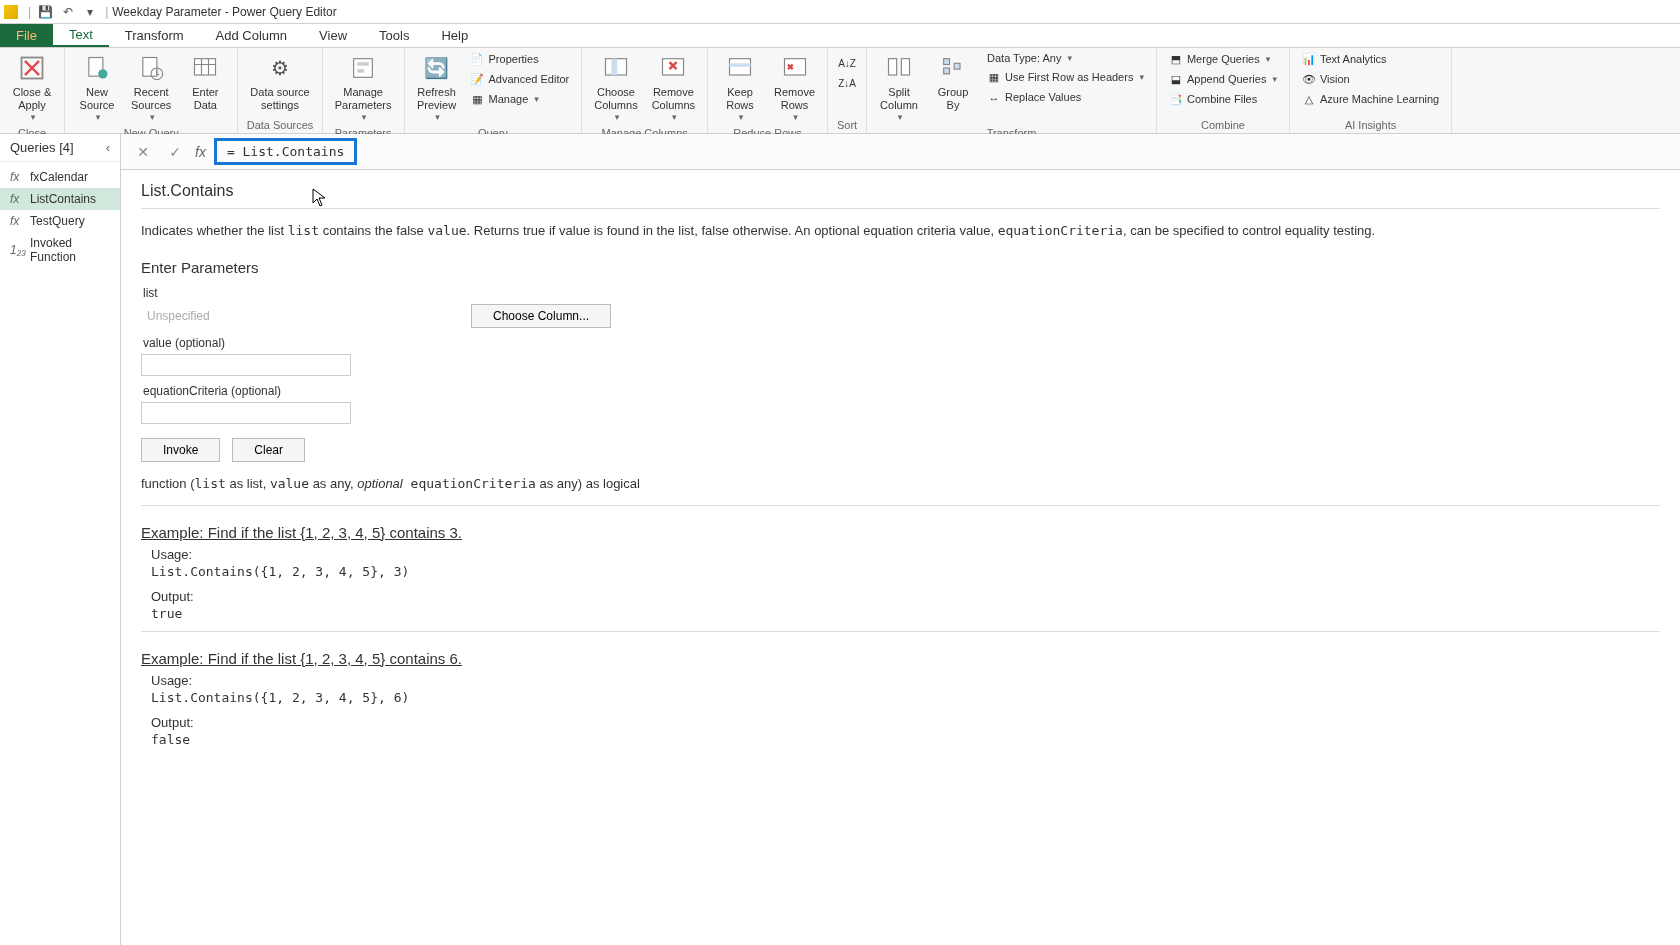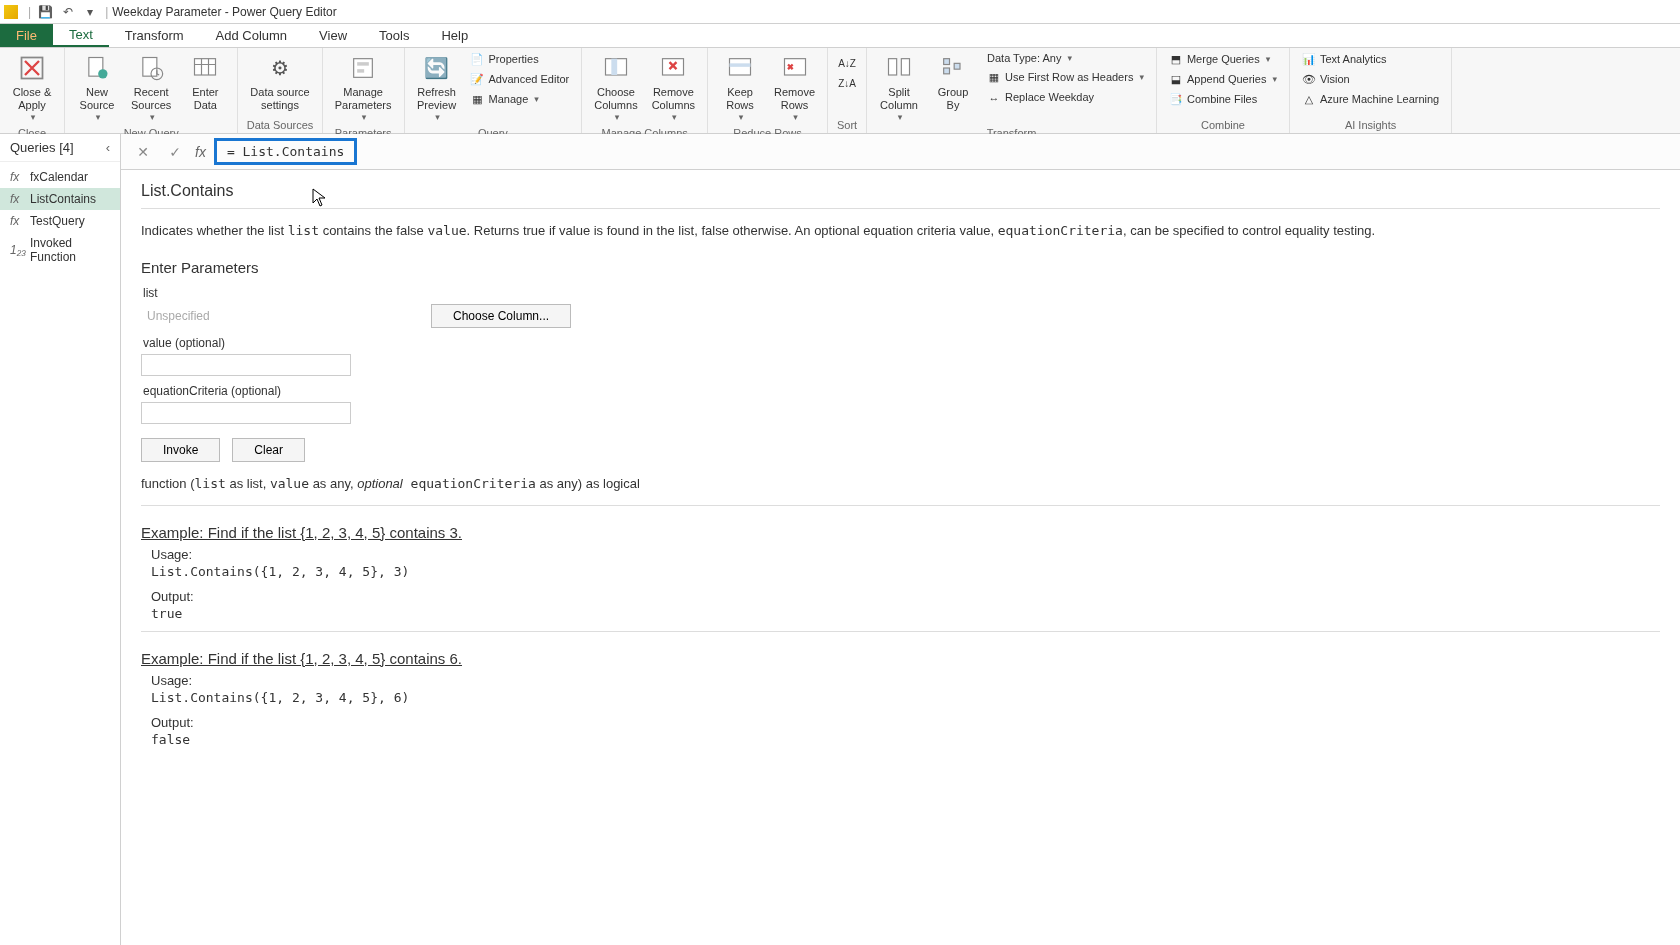--- a/index.html
+++ b/index.html
@@ -312,7 +312,7 @@
           </div>
         <div class="small-btn">
             <span class="si">↔</span>
-            <span>Replace Weekday</span>
+            <span>Replace Values</span>
           </div>
       </div>
     </div>

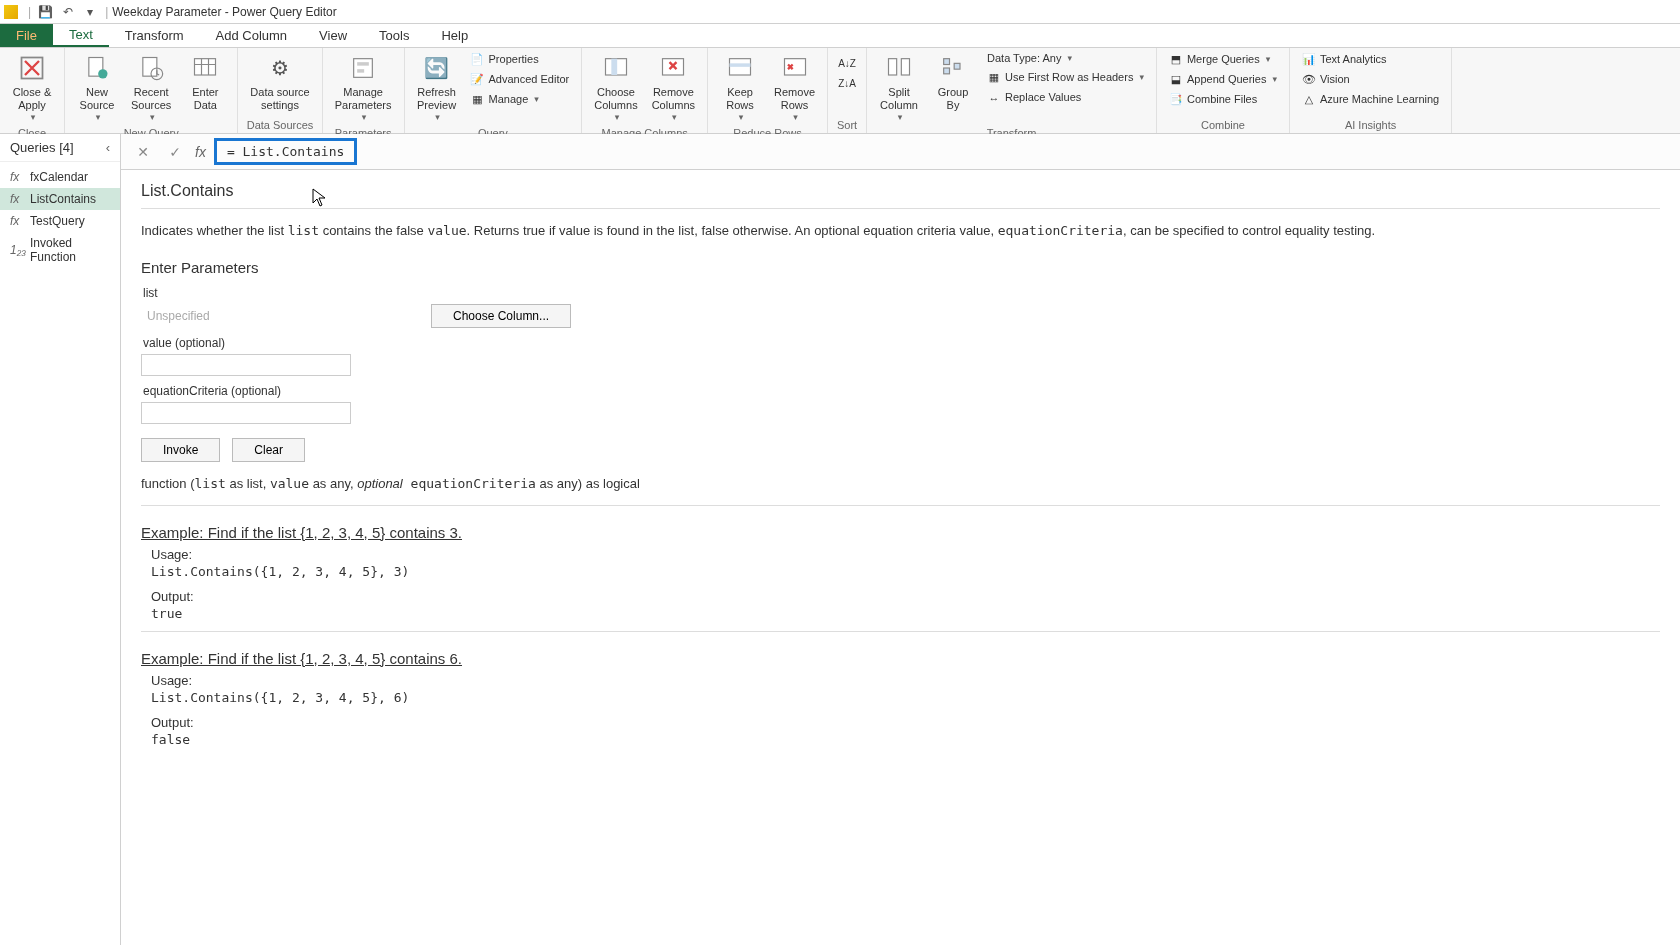--- a/index.html
+++ b/index.html
@@ -55,7 +55,7 @@
 .section-head { font-size: 15px; margin: 8px 0 10px 0; }
 .param-label { font-size: 12px; margin: 8px 0 4px 2px; }
 .placeholder { color: #aaa; font-size: 12px; padding: 4px 6px; display: inline-block; width: 210px; }
-.param-row { display: flex; align-items: center; gap: 80px; margin-bottom: 8px; }
+.param-row { display: flex; align-items: center; gap: 120px; margin-bottom: 8px; }
 .text-input { border: 1px solid #ccc; width: 210px; height: 22px; padding: 2px 6px; display: block; font-size: 12px; }
 .action-btn { border: 1px solid #bbb; background: #f5f5f5; padding: 4px 21px; font-size: 12px; cursor: pointer; }
 .btn-row { display: flex; gap: 12px; margin: 14px 0; }

